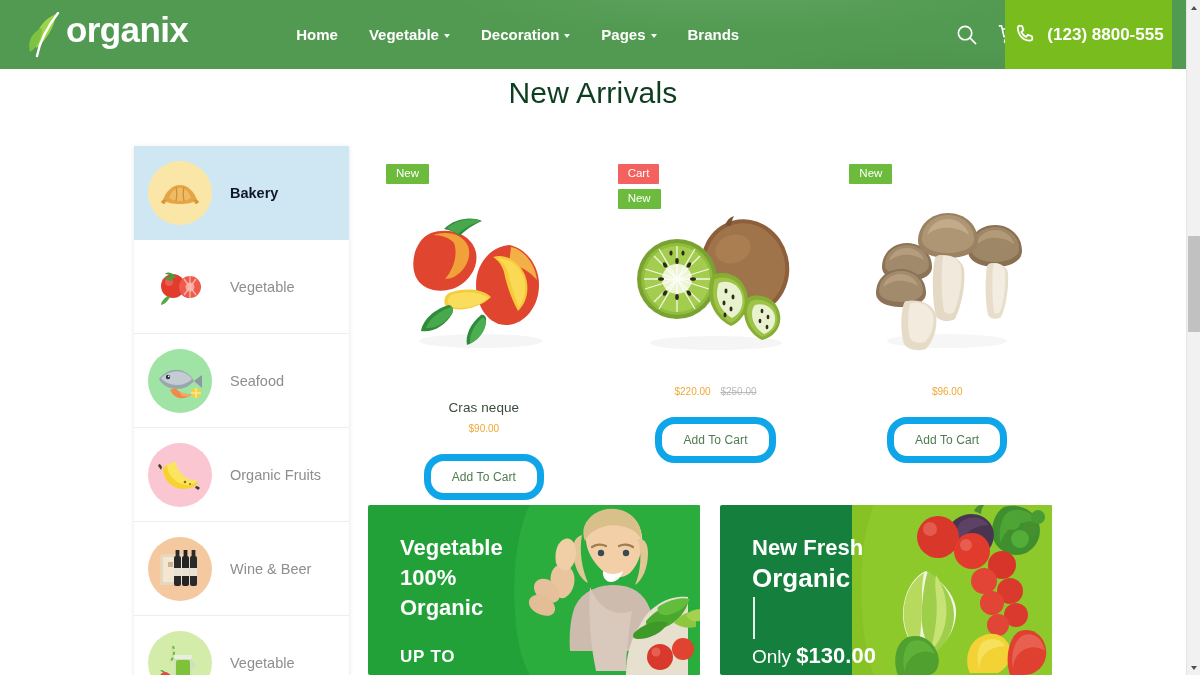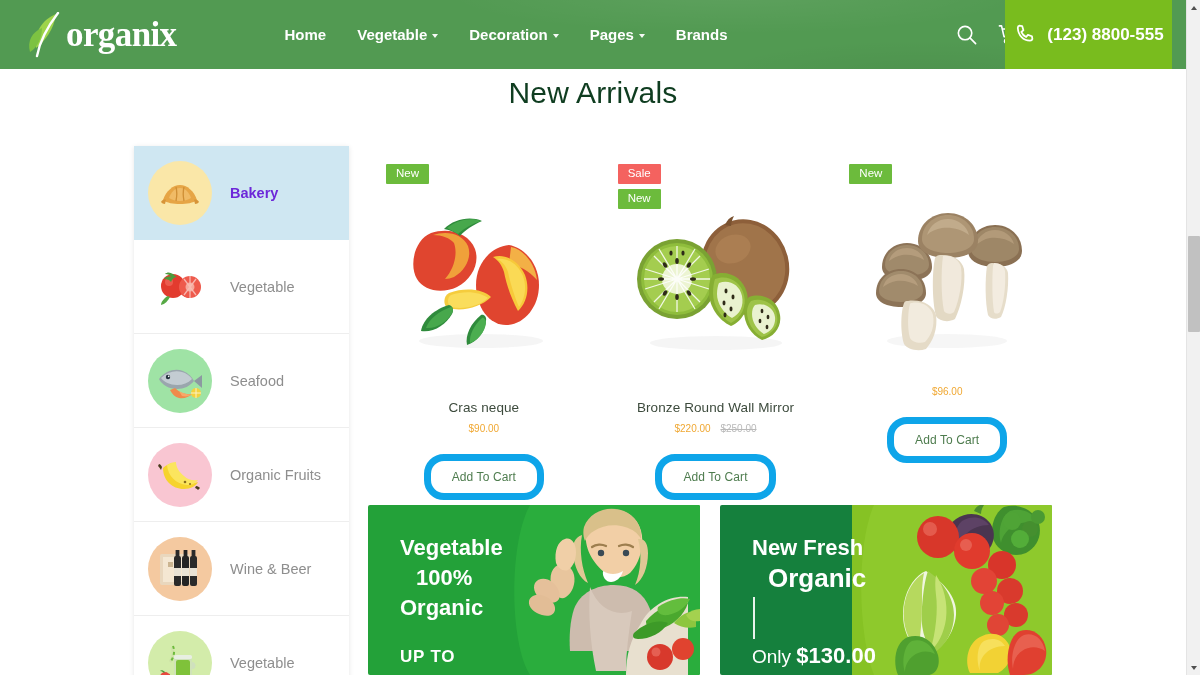--- a/index.html
+++ b/index.html
@@ -29,8 +29,8 @@
     pointer-events:none;
   }
   .logo-wrap {
-    display: flex; align-items: center;
-    margin-left: 26px; position: relative; z-index: 2; font-family: Liberation Serif, serif;
+    display: flex; 
+    margin-left: 26px; position: relative; z-index: 2;
   }
   .leaf-mark { width: 44px; height: 46px; position: relative; margin-right: 2px; }
   .logo-text {

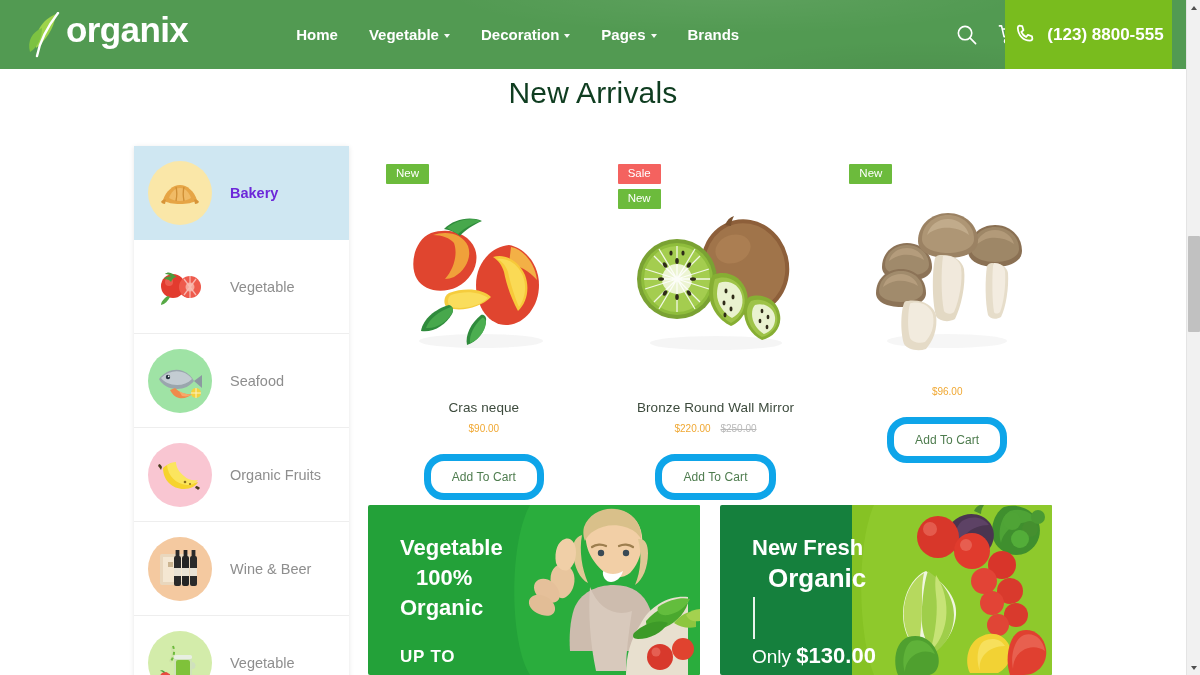--- a/index.html
+++ b/index.html
@@ -420,7 +420,7 @@
 
     <article class="product">
       <div class="badges">
-        <span class="badge sale">Sale</span>
+        <span class="badge sale">Cart</span>
         <span class="badge new">New</span>
       </div>
       <div class="p-img">

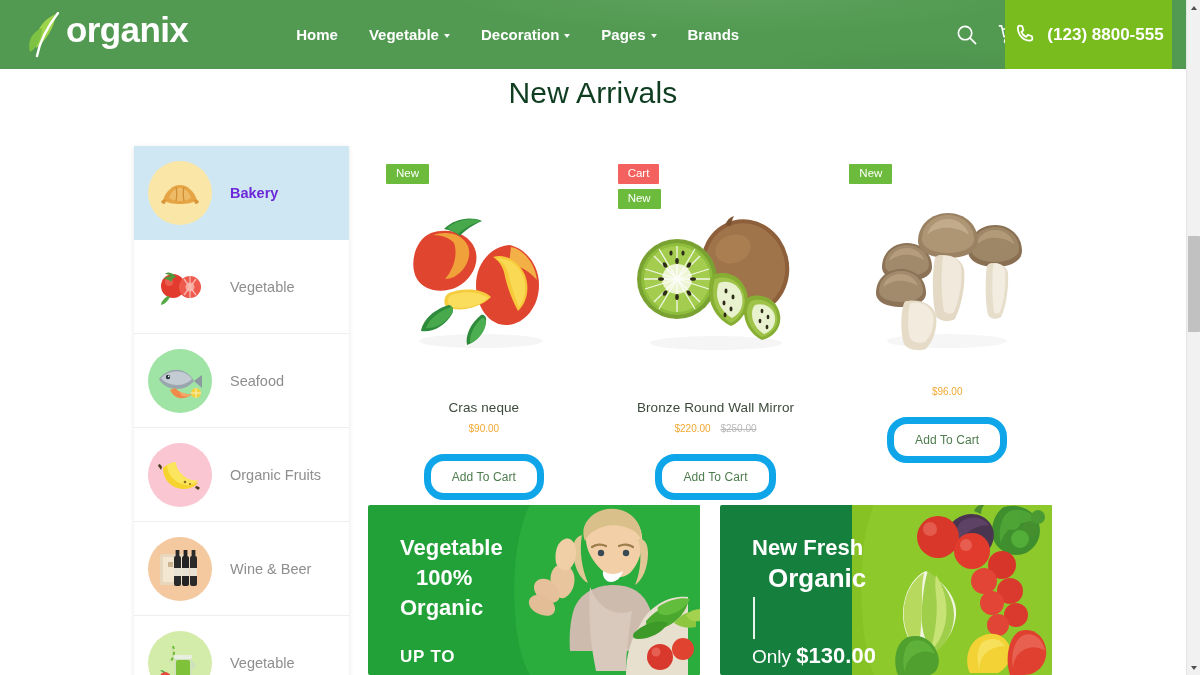--- a/index.html
+++ b/index.html
@@ -102,7 +102,7 @@
   .cat-label {
     margin-left: 18px; font-size: 14.5px; color: #8e8e8e; font-weight: 400;
   }
-  .cat-item.active .cat-label { color: #6d28d9; font-weight: 600; }
+  .cat-item.active .cat-label { color: #0f172a; font-weight: 600; }
 
   
   .products {

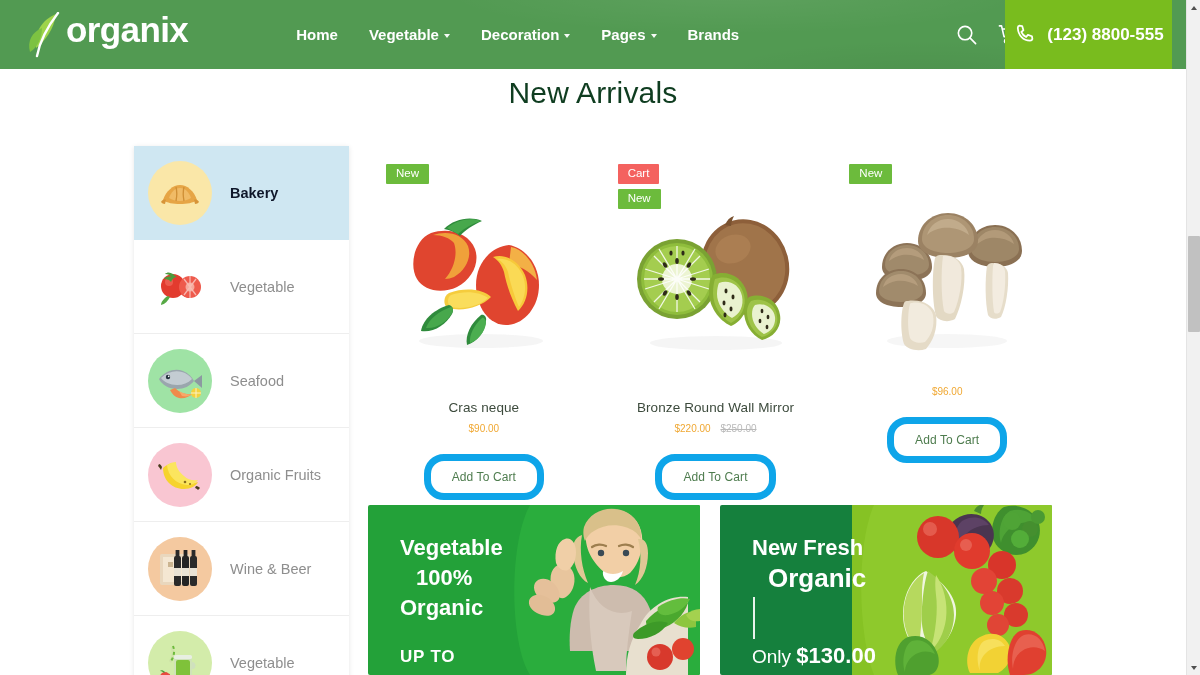--- a/index.html
+++ b/index.html
@@ -470,7 +470,6 @@
           </g>
         </svg>
       </div>
-      <div class="p-name">Bronze Round Wall Mirror</div>
       <div class="p-price">
         <span>$220.00</span>
         <span class="p-old">$250.00</span>

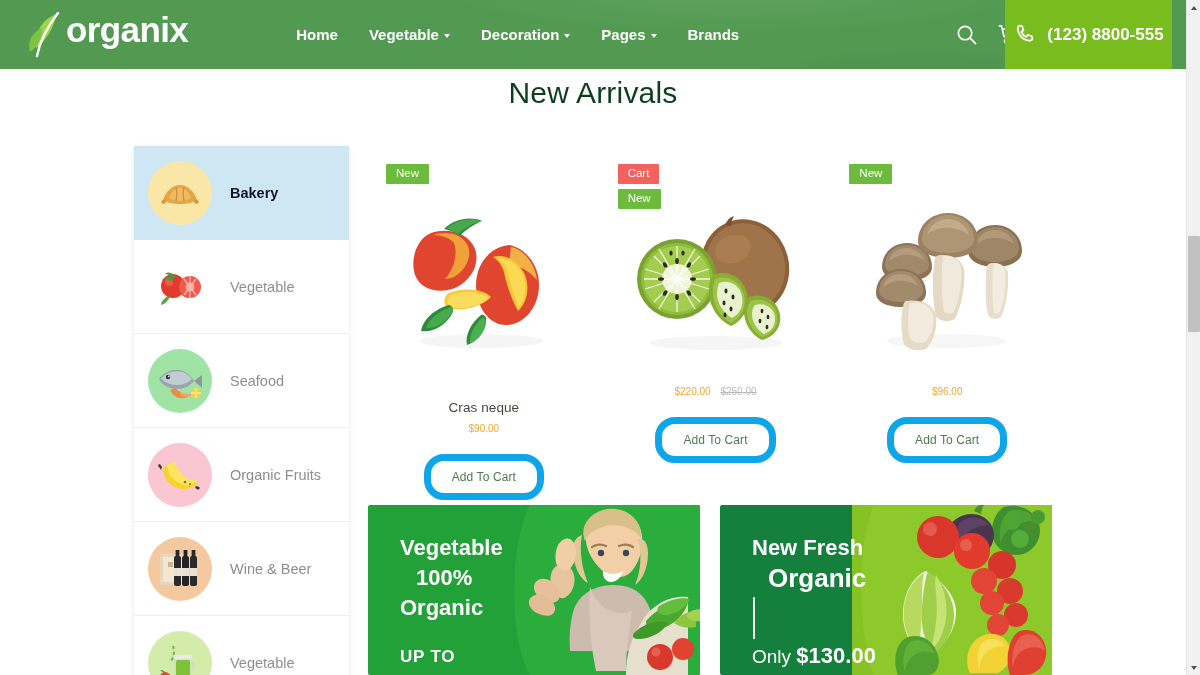--- a/index.html
+++ b/index.html
@@ -159,7 +159,7 @@
   .banner.right { background: #15803d; }
   .bn-text { position: absolute; left: 32px; top: 28px; z-index: 3; }
   .bn-l1 { color:#fff; font-size: 22px; font-weight: 600; line-height: 30px; }
-  .bn-l2 { color:#fff; font-size: 22px; font-weight: 600; line-height: 30px; margin-left: 16px; }
+  .bn-l2 { color:#fff; font-size: 22px; font-weight: 600; line-height: 30px; }
   .bn-l3 { color:#fff; font-size: 22px; font-weight: 600; line-height: 30px; }
   .bn-upto {
     position: absolute; left: 32px; bottom: 8px; z-index: 3;

